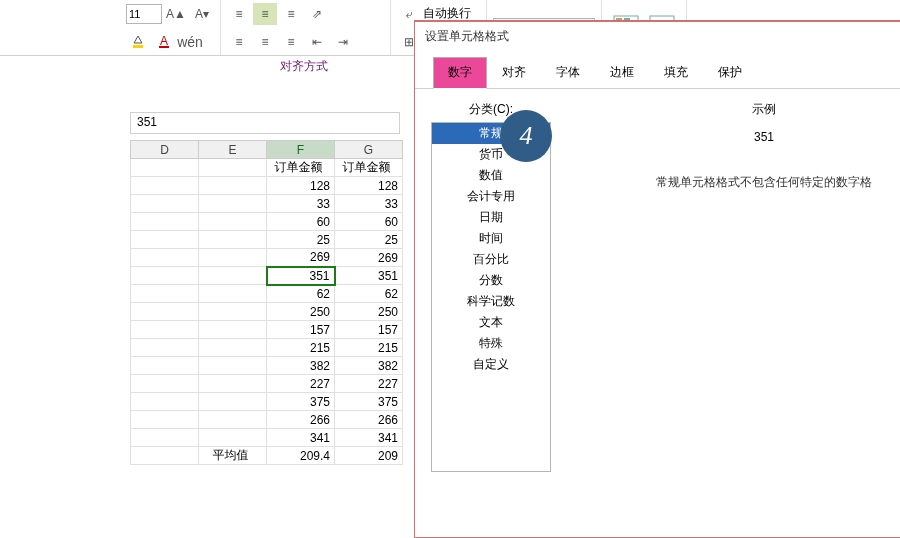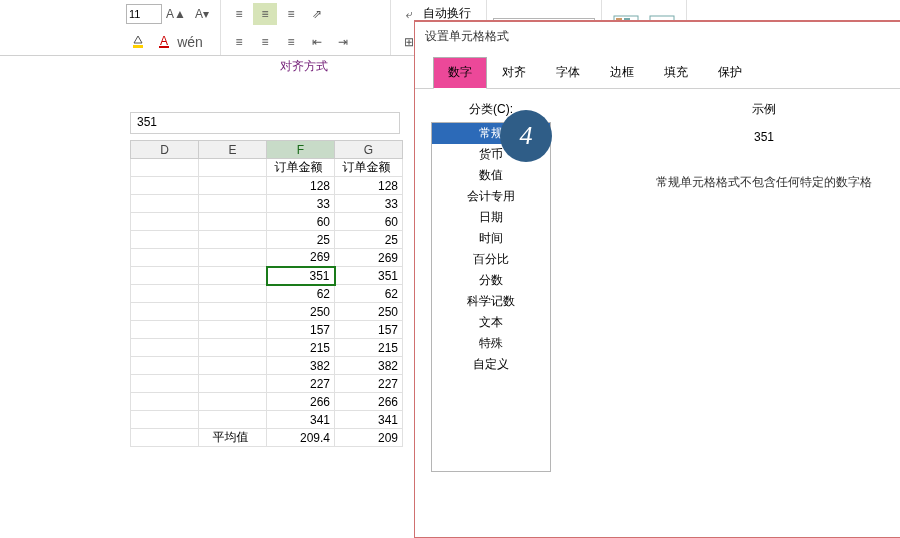--- a/index.html
+++ b/index.html
@@ -231,6 +231,12 @@
           <td></td>
           <td>227</td>
           <td>227</td>
+        </tr>
+        <tr>
+          <td></td>
+          <td></td>
+          <td>375</td>
+          <td>375</td>
         </tr>
         <tr>
           <td></td>

